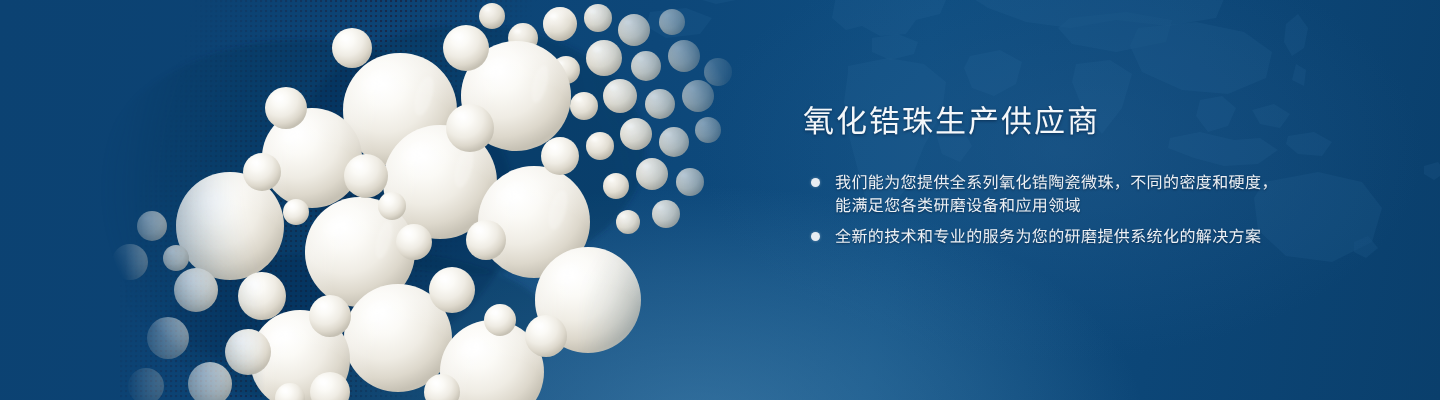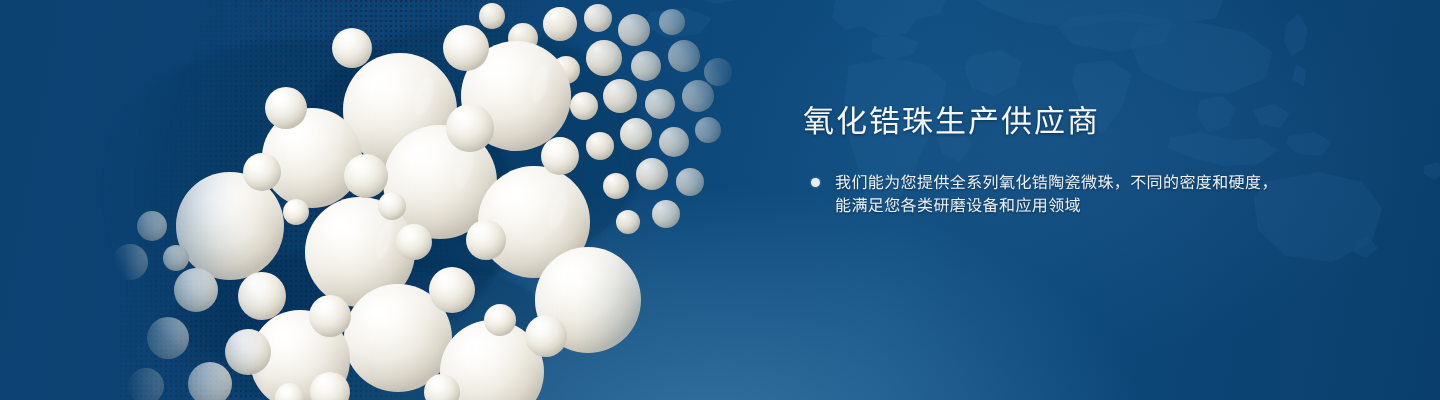--- a/index.html
+++ b/index.html
@@ -464,6 +464,10 @@
         <span class="ln">我们能为您提供全系列氧化锆陶瓷微珠，不同的密度和硬度，</span>
         <span class="ln">能满足您各类研磨设备和应用领域</span>
       </li>
+      <li>
+        <span class="dot"></span>
+        <span class="ln">全新的技术和专业的服务为您的研磨提供系统化的解决方案</span>
+      </li>
     </ul>
   </div>
 

